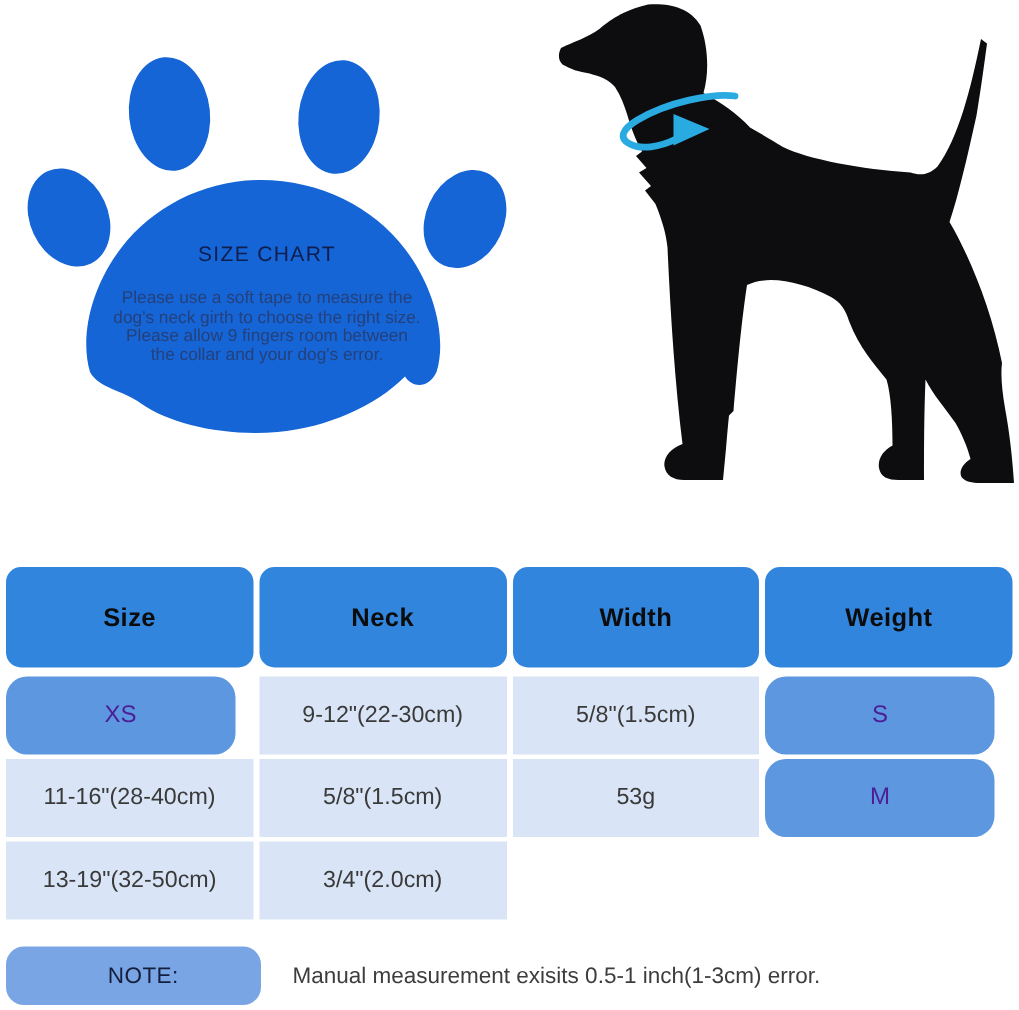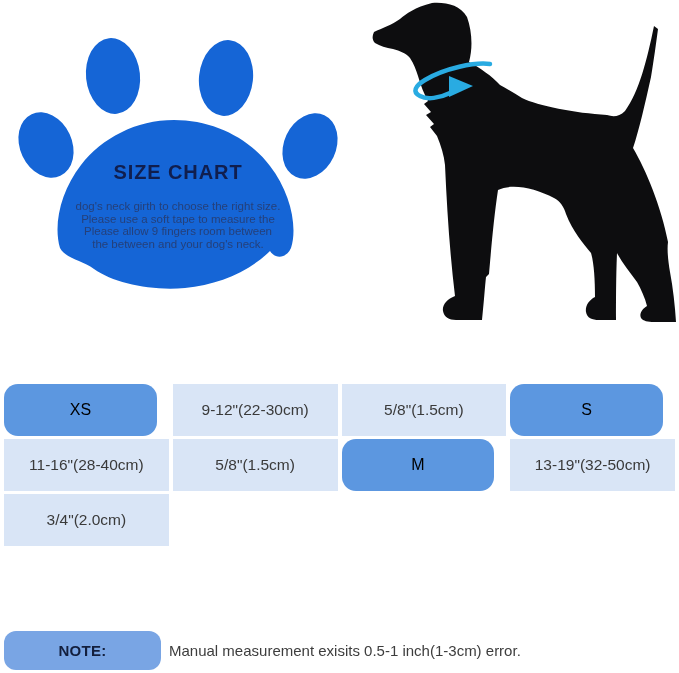--- a/index.html
+++ b/index.html
@@ -10,7 +10,7 @@
   
   .paw-svg{position:absolute;left:3px;top:8px;}
   .paw-text{position:absolute;left:30px;top:161px;width:296px;text-align:center;pointer-events:none;}
-  .paw-title{font-size:20px;font-weight:bold;letter-spacing:.9px;color:var(--navy_heading,#101E4E);}
+  .paw-title{font-size:14px;font-weight:normal;letter-spacing:.9px;color:var(--navy_heading,#101E4E);}
   .paw-lines{margin-top:16px;font-size:11.5px;line-height:12.5px;color:var(--navy_body,#25407A);}
   
   .dog-svg{position:absolute;left:370px;top:0;}

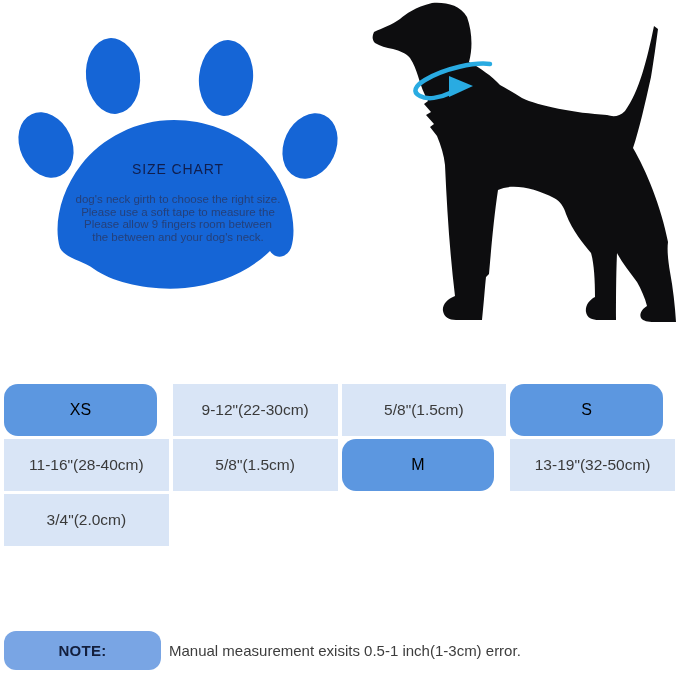--- a/index.html
+++ b/index.html
@@ -68,8 +68,8 @@
   <div class="paw-text">
     <div class="paw-title">SIZE CHART</div>
     <div class="paw-lines">
+      <div>Please use a soft tape to measure the</div>
       <div>dog's neck girth to choose the right size.</div>
-      <div>Please use a soft tape to measure the</div>
       <div>Please allow 9 fingers room between</div>
       <div>the between and your dog's neck.</div>
     </div>

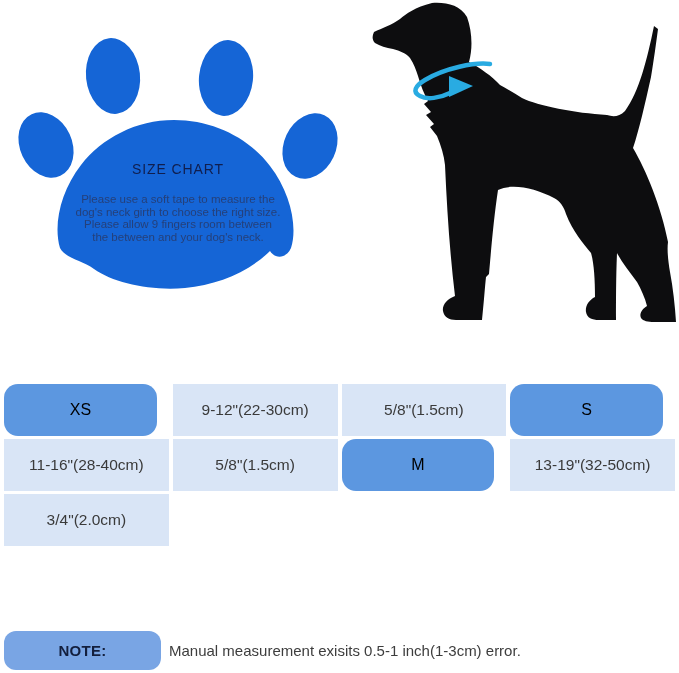--- a/index.html
+++ b/index.html
@@ -71,7 +71,7 @@
       <div>Please use a soft tape to measure the</div>
       <div>dog's neck girth to choose the right size.</div>
       <div>Please allow 9 fingers room between</div>
-      <div>the between and your dog's neck.</div>
+      <div>the collar and your dog's error.</div>
     </div>
   </div>
 

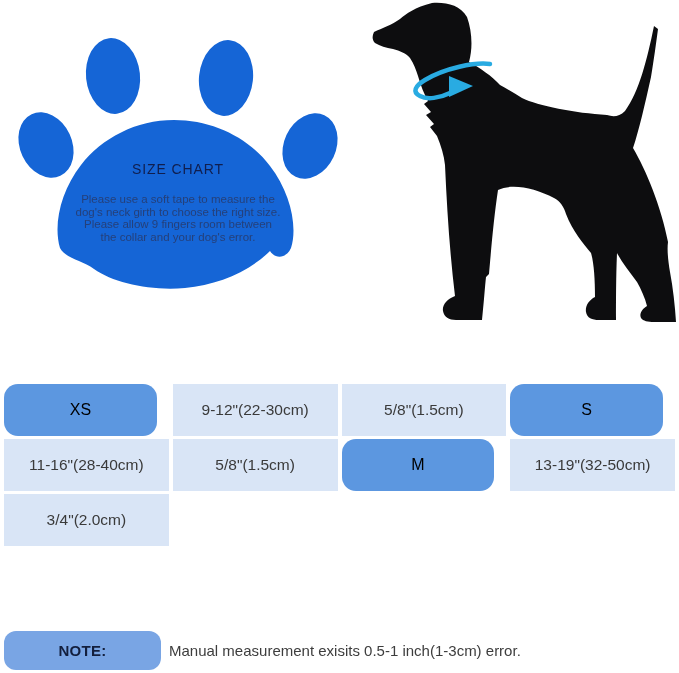--- a/index.html
+++ b/index.html
@@ -124,6 +124,12 @@
   </svg>
 
   <div class="size-table">
+    <div class="thead">
+      <div class="th">Size</div>
+      <div class="th">Neck</div>
+      <div class="th">Width</div>
+      <div class="th">Weight</div>
+    </div>
     <div class="tbody">
 
       <div class="td td-size">

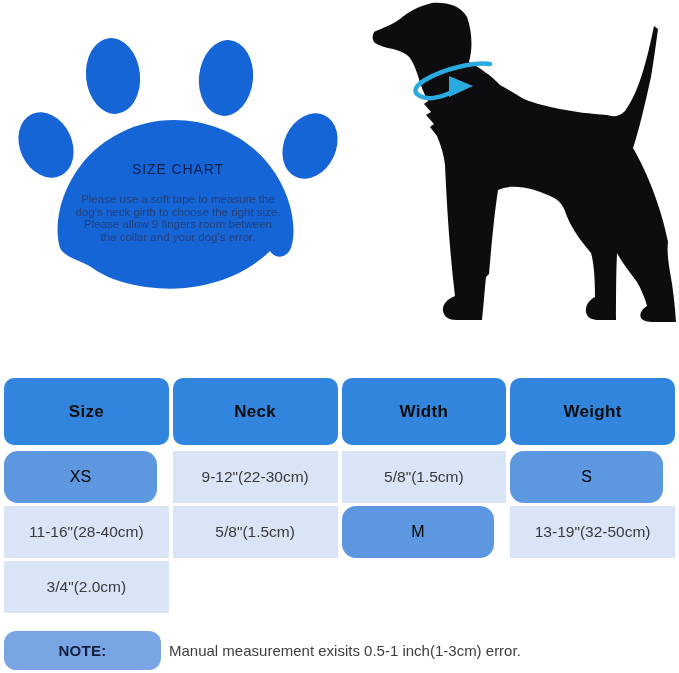--- a/index.html
+++ b/index.html
@@ -33,7 +33,7 @@
     height:100%;width:calc(100% - 12px);border-radius:14px;box-sizing:border-box;
     background:var(--pill_blue,#5C97E0);
     display:flex;align-items:center;justify-content:center;
-    font-size:16px;color:#000000;
+    font-size:16px;color:#4c1d95;
   }
   
   .note-row{position:absolute;left:4px;top:631px;display:flex;align-items:center;}

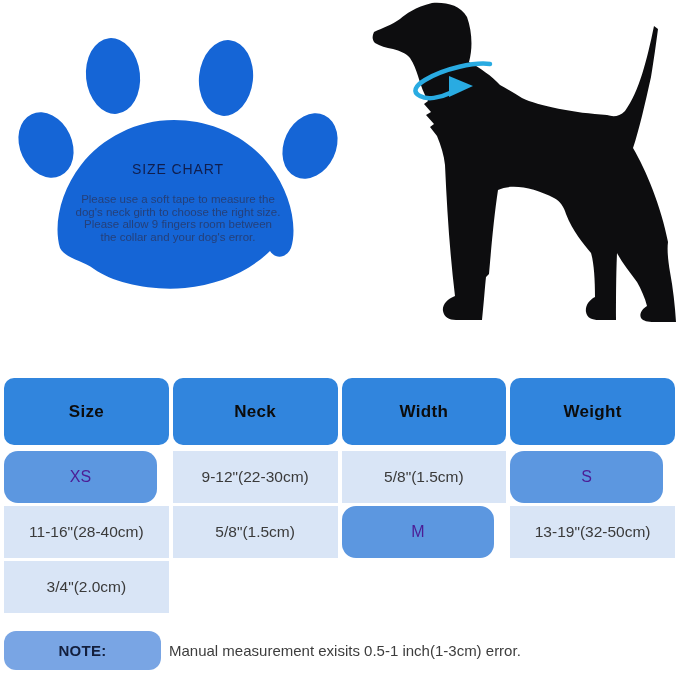--- a/index.html
+++ b/index.html
@@ -143,6 +143,7 @@
       </div>
       <div class="td">11-16"(28-40cm)</div>
       <div class="td">5/8"(1.5cm)</div>
+      <div class="td">53g</div>
 
       <div class="td td-size">
         <div class="size-pill">M</div>

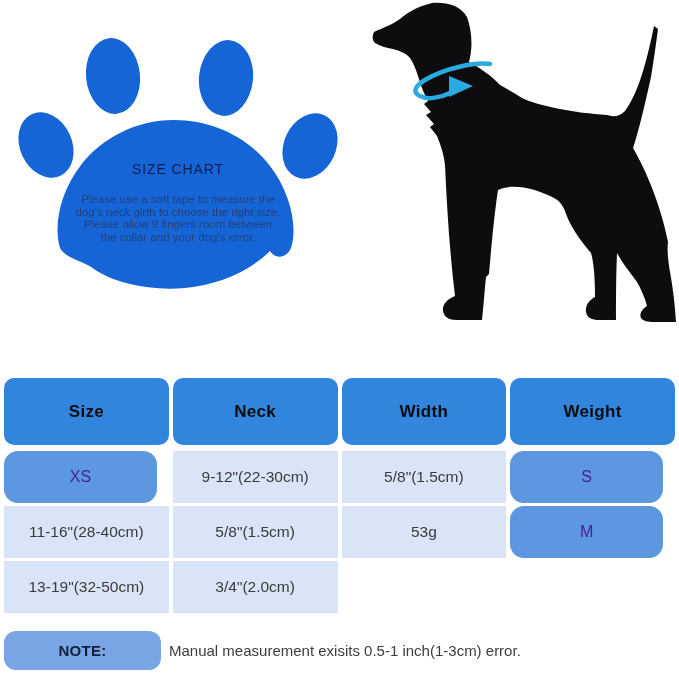--- a/index.html
+++ b/index.html
@@ -40,7 +40,7 @@
   .note-pill{
     width:157px;height:39px;border-radius:12px;background:var(--note_pill_blue,#79A5E4);
     display:flex;align-items:center;justify-content:center;
-    font-size:15px;font-weight:bold;color:#131F3D;letter-spacing:.3px;
+    font-size:15px;font-weight:normal;color:#131F3D;letter-spacing:.3px;padding-left:13px;
   }
   .note-text{margin-left:8px;font-size:15px;color:#3d3d3d;}
 </style>

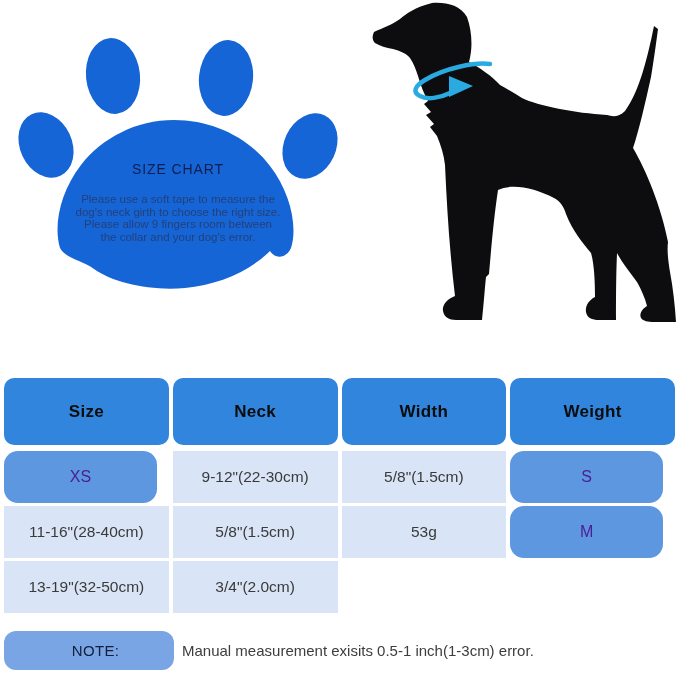--- a/index.html
+++ b/index.html
@@ -42,7 +42,7 @@
     display:flex;align-items:center;justify-content:center;
     font-size:15px;font-weight:normal;color:#131F3D;letter-spacing:.3px;padding-left:13px;
   }
-  .note-text{margin-left:8px;font-size:15px;color:#3d3d3d;}
+  .note-text{margin-left:21px;font-size:15px;color:#3d3d3d;}
 </style>
 </head>
 <body>

